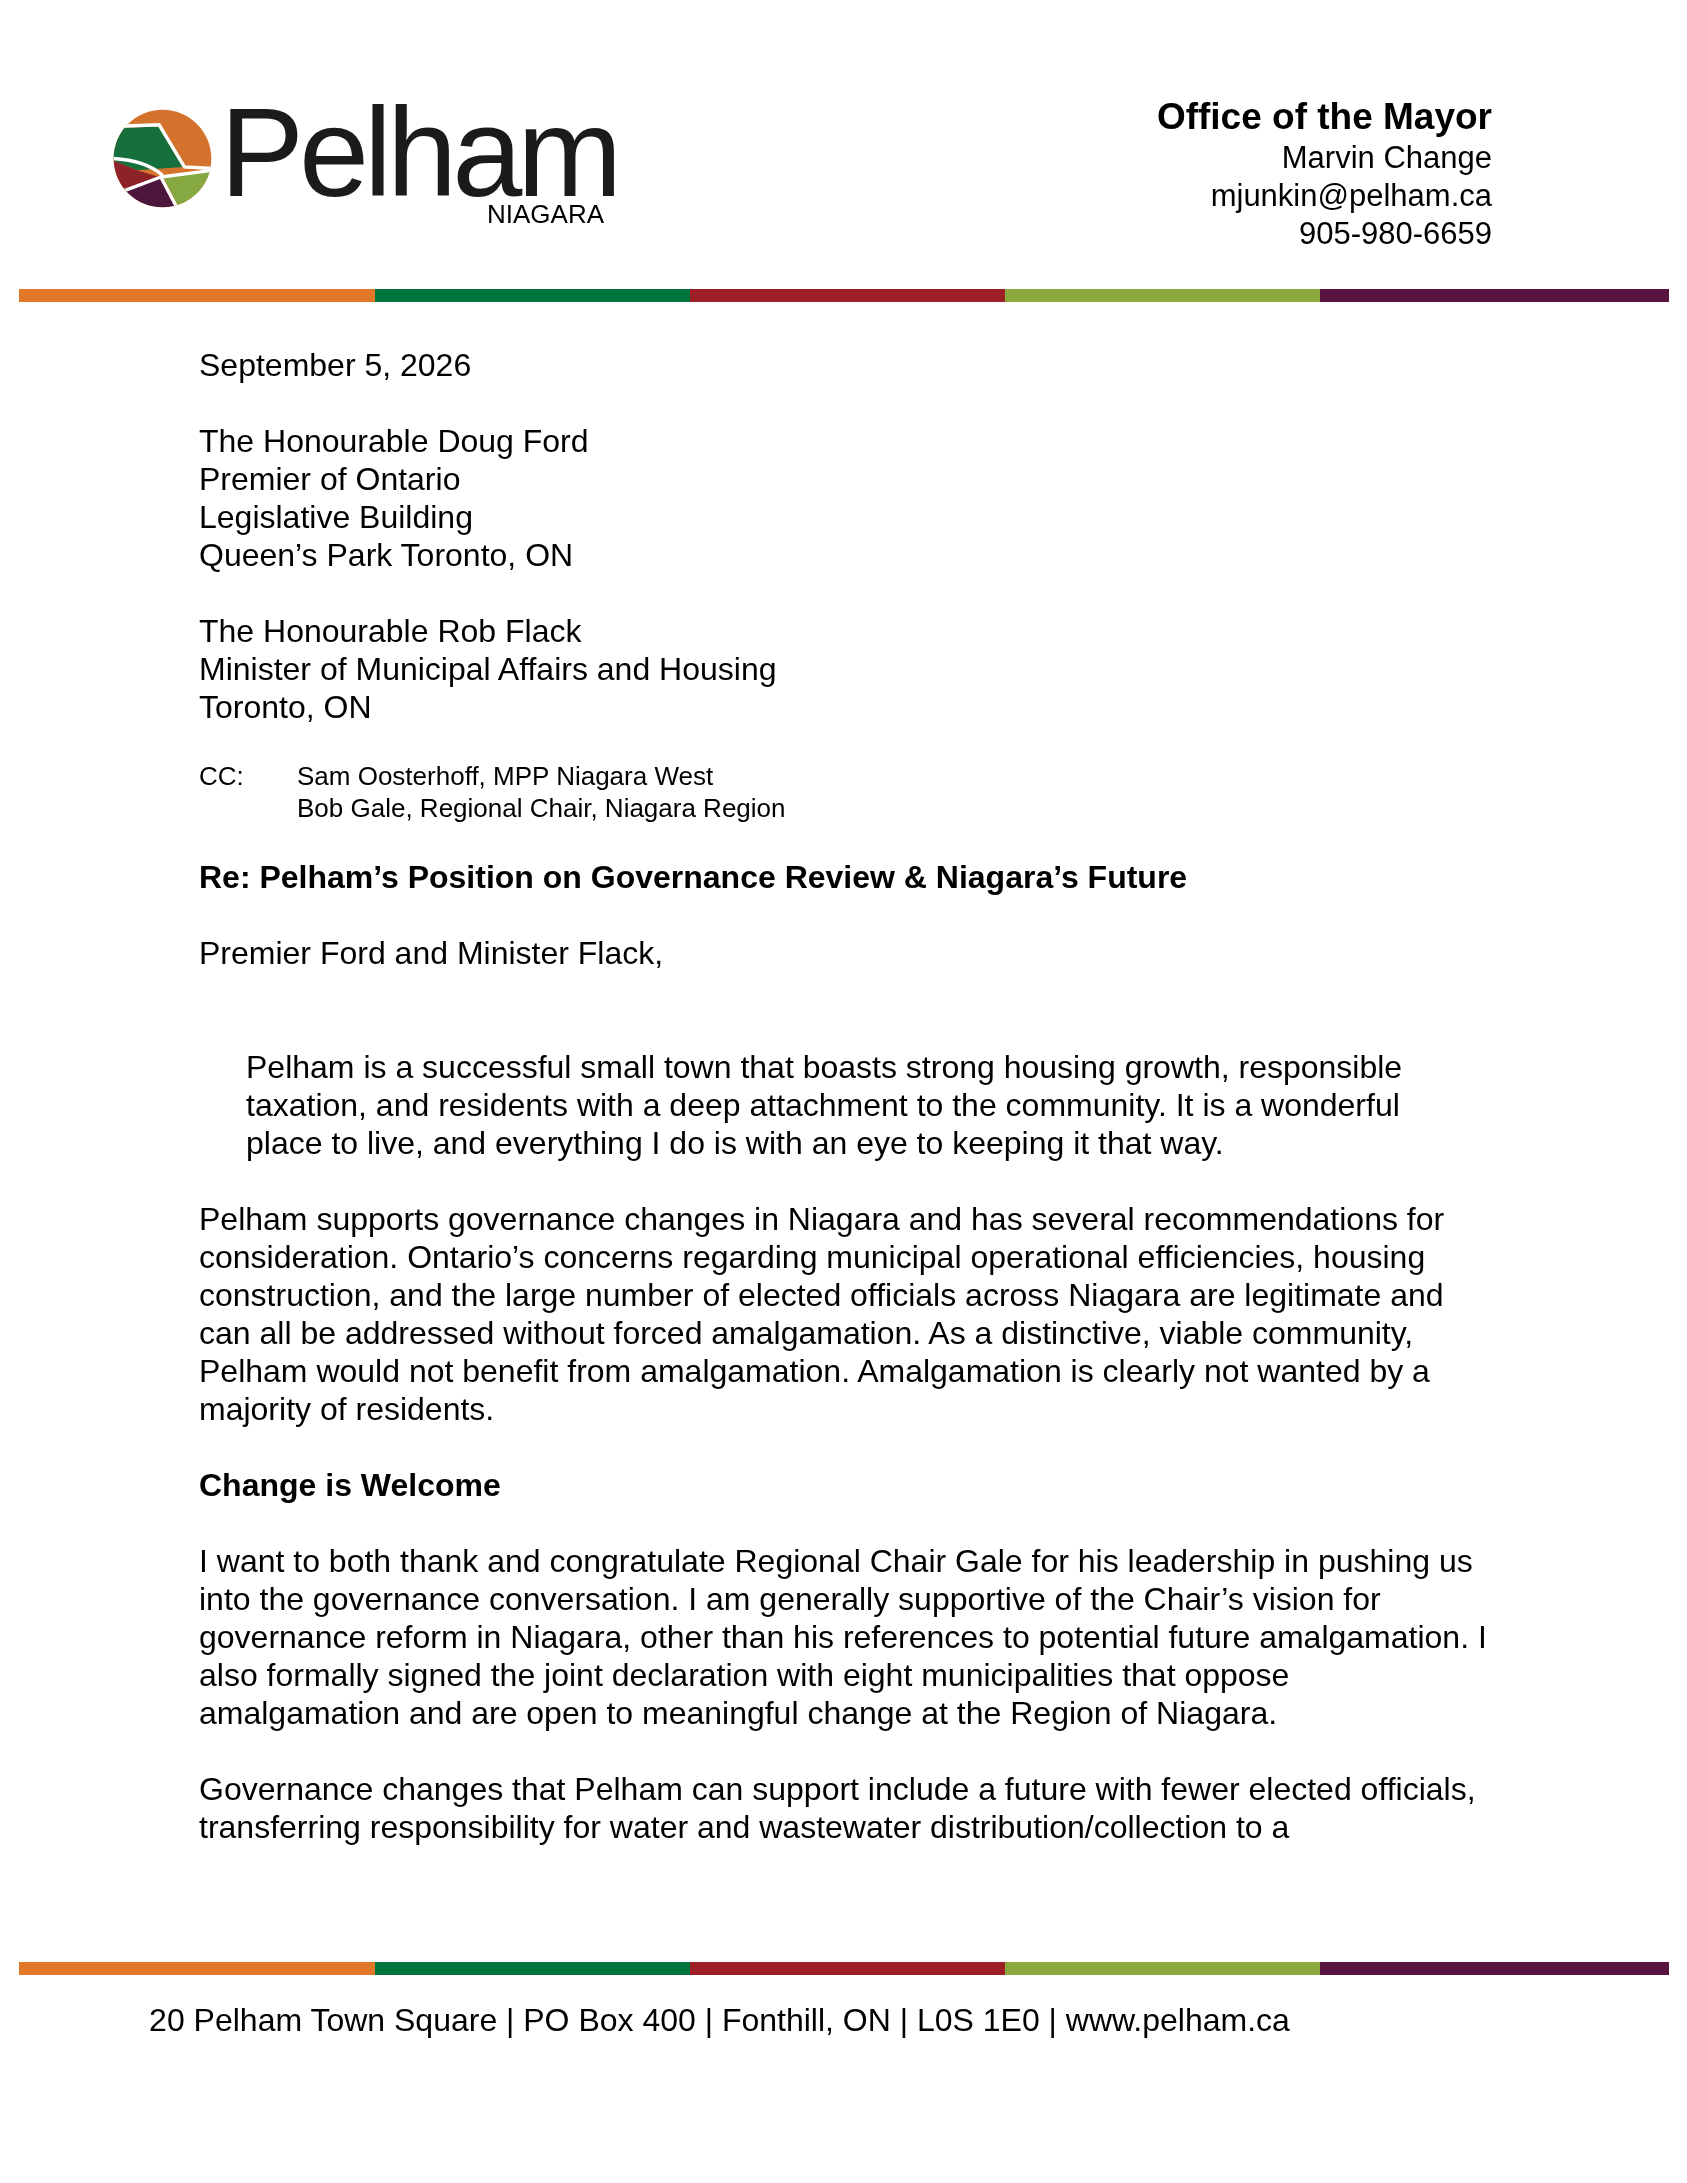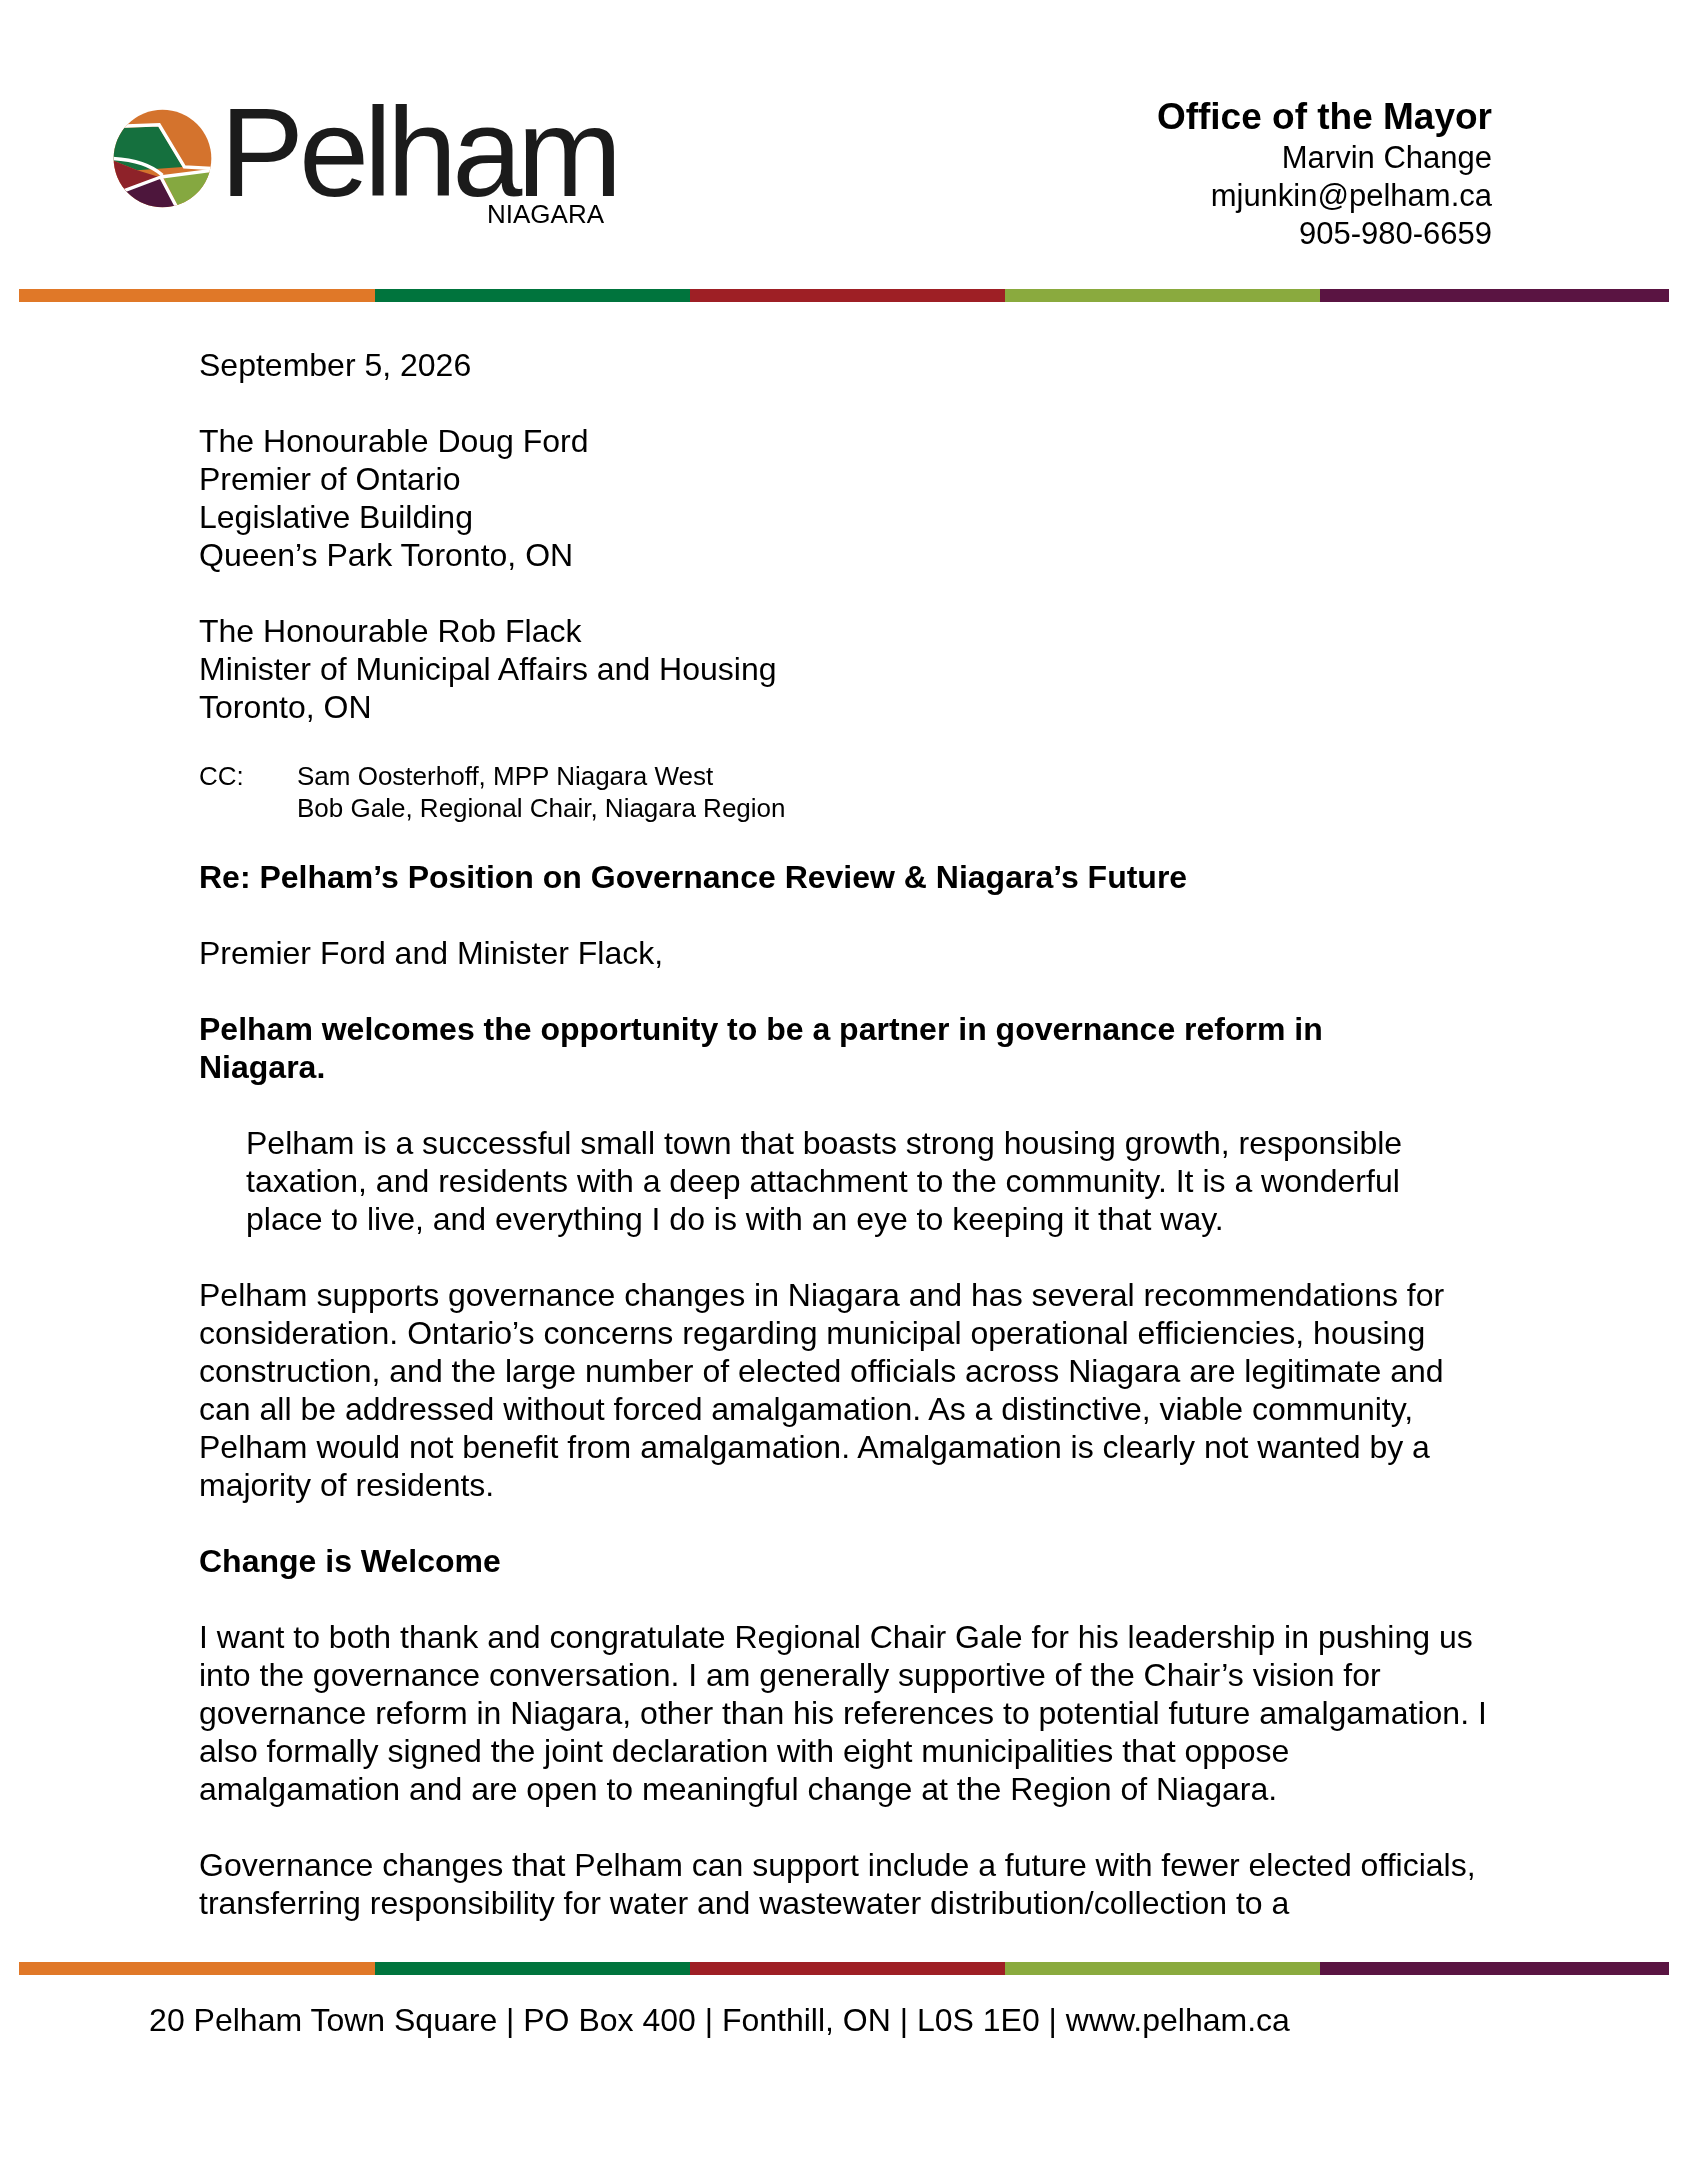--- a/index.html
+++ b/index.html
@@ -109,7 +109,6 @@
   <p>Premier Ford and Minister Flack,</p>
   <div class="gap"></div>
 
-  <p class="bold" style="width:1194px;">Pelham welcomes the opportunity to be a partner in governance reform in Niagara.</p>
   <div class="gap"></div>
 
   <p style="width:1211px;margin-left:47px;">Pelham is a successful small town that boasts strong housing growth, responsible taxation, and residents with a deep attachment to the community.  It is a wonderful place to live, and everything I do is with an eye to keeping it that way.</p>

